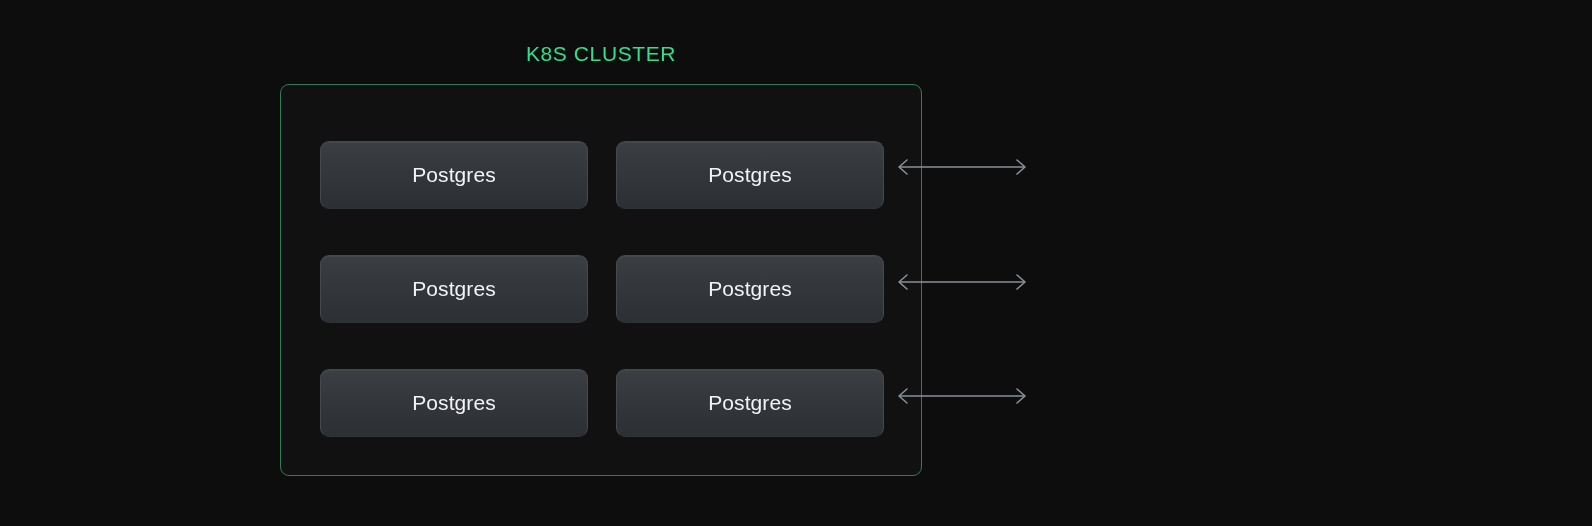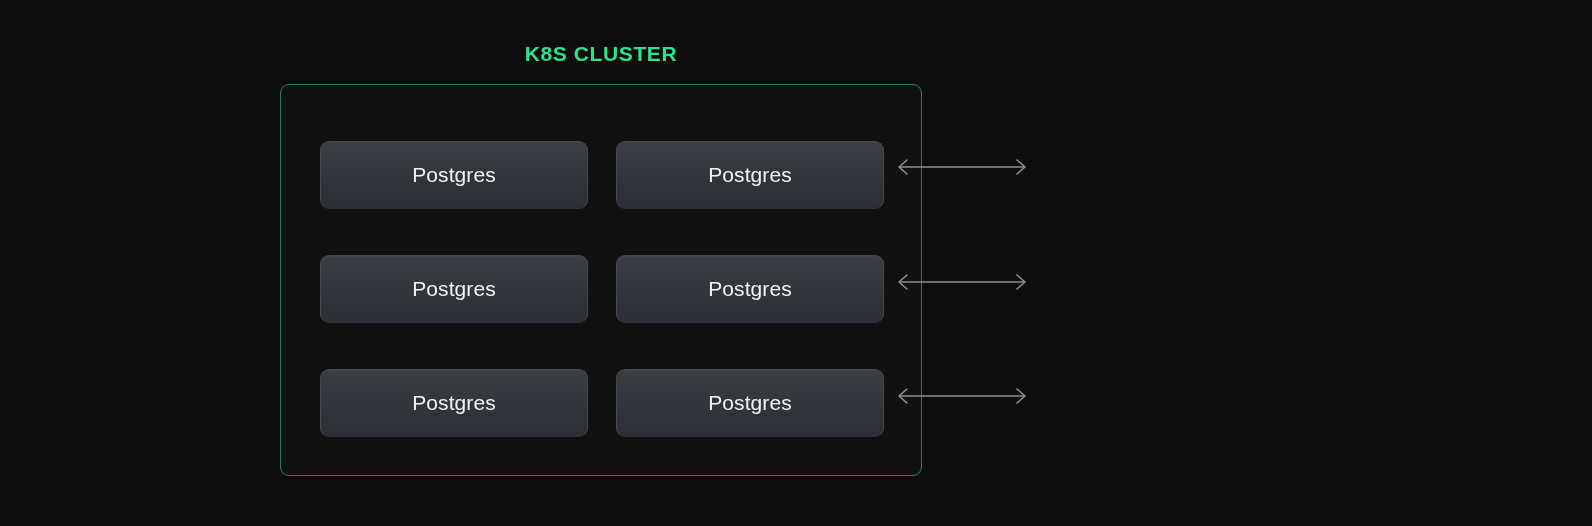--- a/index.html
+++ b/index.html
@@ -29,7 +29,7 @@
     text-align: center;
     color: #2fe08d;
     font-size: 21px;
-    font-weight: bold;
+    font-weight: normal;
     letter-spacing: 0.6px;
     line-height: 28px;
     white-space: nowrap;

